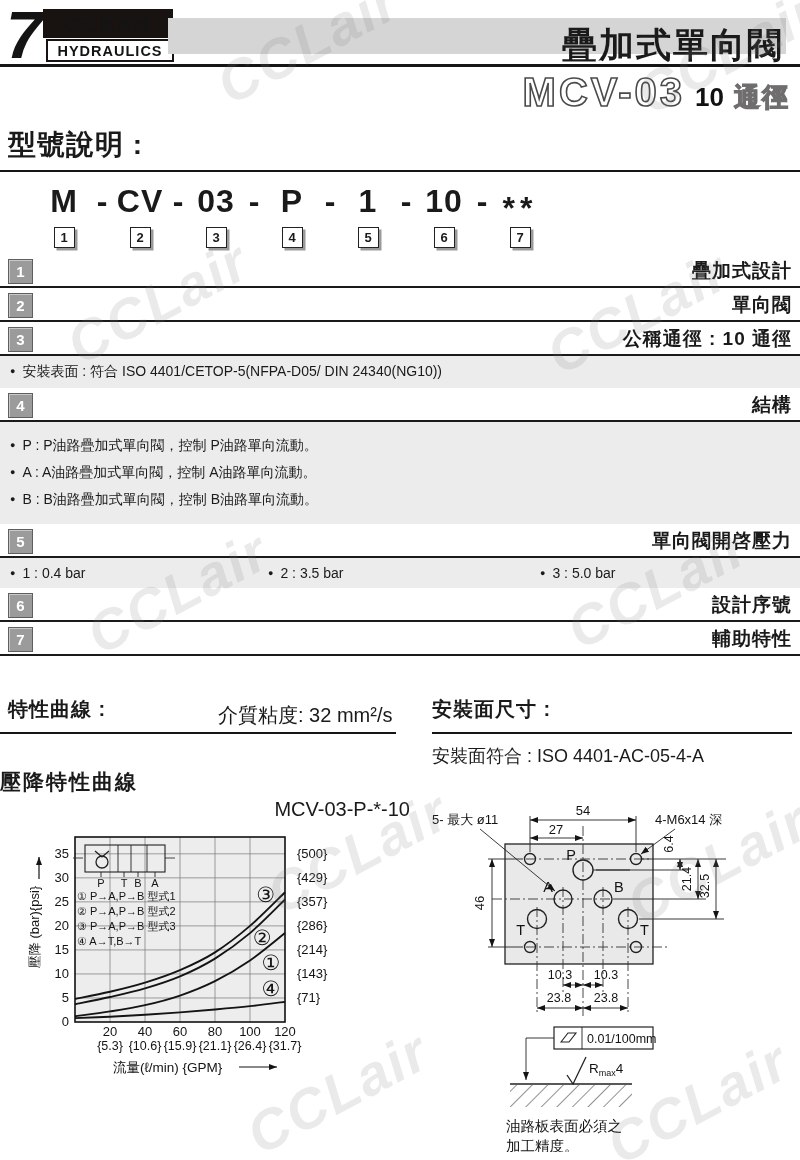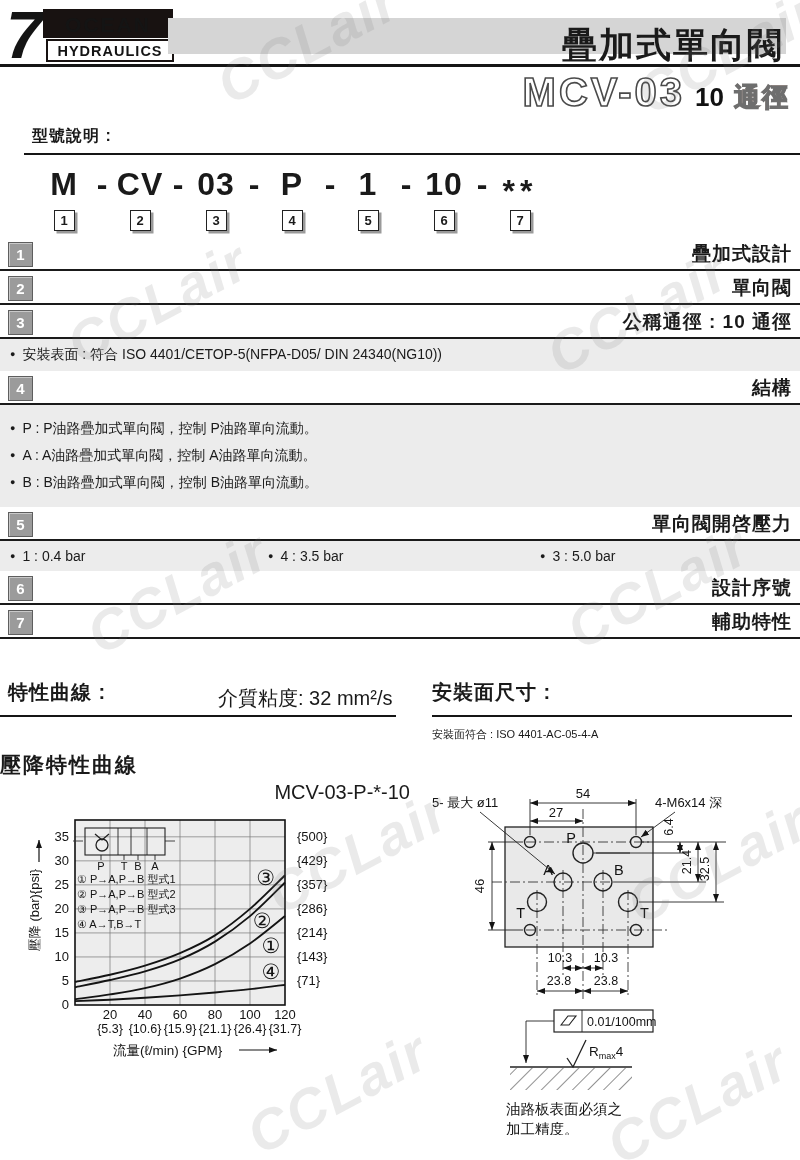--- a/index.html
+++ b/index.html
@@ -25,8 +25,8 @@
   .model-size-unit { font-size:26px; font-weight:bold; color:#c2410c; -webkit-text-stroke:1.2px #6e6e6e; letter-spacing:2px; }
 
   
-  .modelcode-label { padding:14px 0 6px 8px; font-size:16px; font-weight:bold;
-                     border-bottom:2px solid #151515; letter-spacing:1px;margin-left:24px; }
+  .modelcode-label { padding:14px 0 6px 8px; font-size:28px; font-weight:bold;
+                     border-bottom:2px solid #151515; letter-spacing:1px; }
   .code-row { display:flex; align-items:flex-start; padding:12px 0 0 34px; height:82px; }
   .code-seg { display:flex; flex-direction:column; align-items:center; width:60px; }
   .code-text { font-size:32px; font-weight:bold; line-height:34px; letter-spacing:1px; }

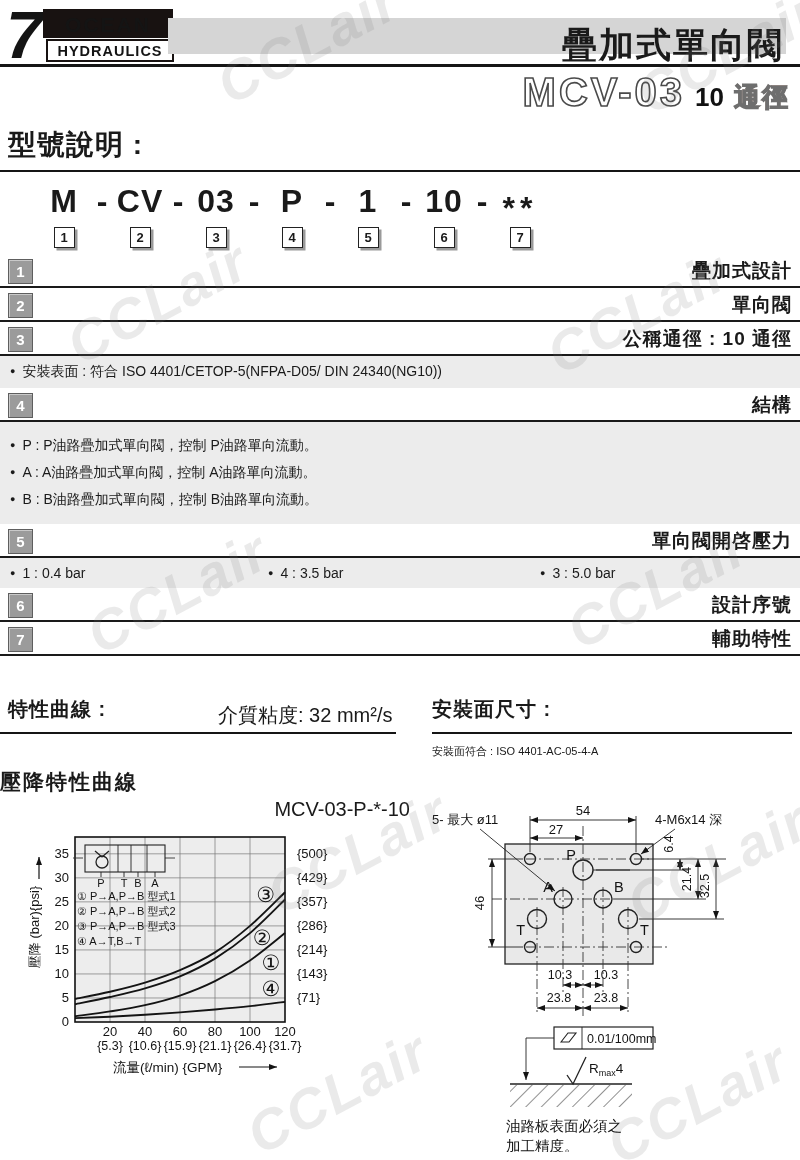--- a/index.html
+++ b/index.html
@@ -163,7 +163,7 @@
     </div>
     <div class="band band-pressure">
       <span class="note">1 : 0.4 bar</span>
-      <span class="note">4 : 3.5 bar</span>
+      <span class="note">2 : 3.5 bar</span>
       <span class="note">3 : 5.0 bar</span>
     </div>
     <div class="sec-row">

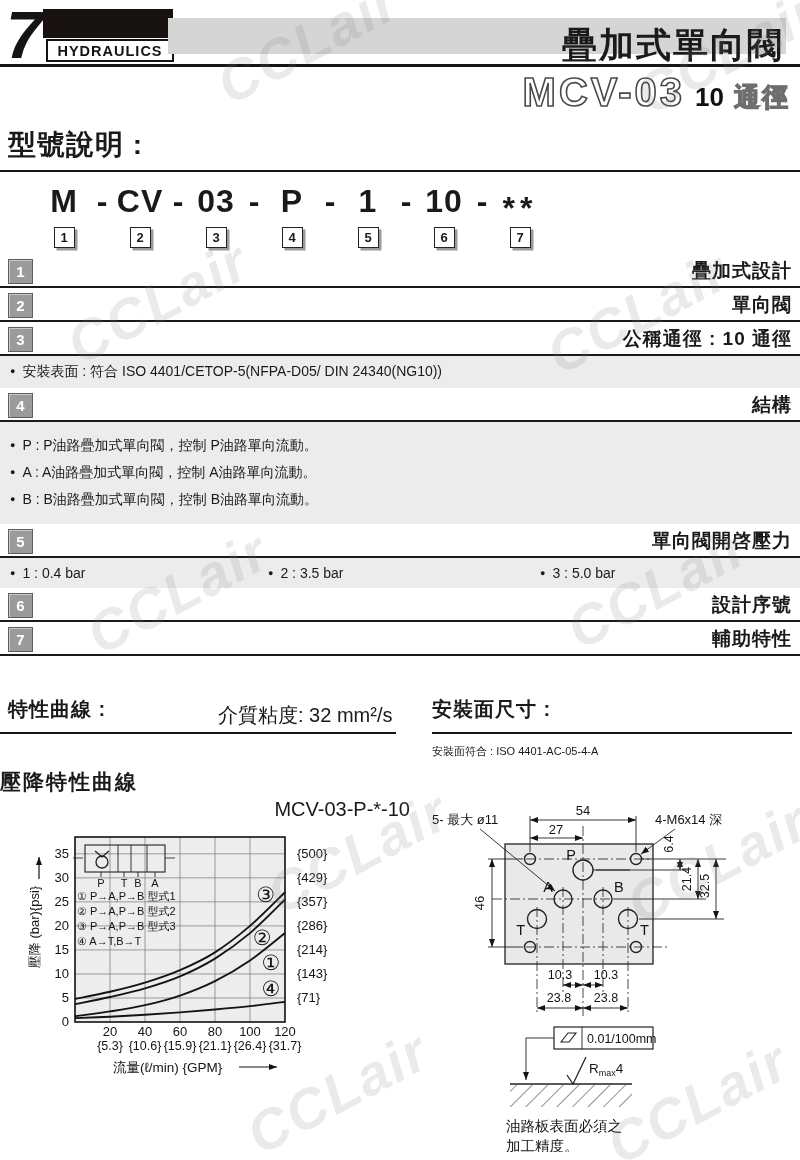--- a/index.html
+++ b/index.html
@@ -58,7 +58,7 @@
   .visc { position:absolute; left:218px; top:20px; font-size:20px; }
   .rule-l { position:absolute; left:0; top:50px; width:396px; border-top:2px solid #151515; }
   .rule-r { position:absolute; left:432px; top:50px; width:360px; border-top:2px solid #151515; }
-  .standard { position:absolute; left:432px; top:62px; font-size:11px; }
+  .standard { position:absolute; left:432px; top:62px; font-size:18px; }
   .chart-title { position:absolute; left:0; top:86px; width:410px; 
                  font-size:21px; font-weight:bold; letter-spacing:2px; }
   .chart-sub { position:absolute; left:0; top:116px; width:410px; text-align:right; font-size:20px; }

